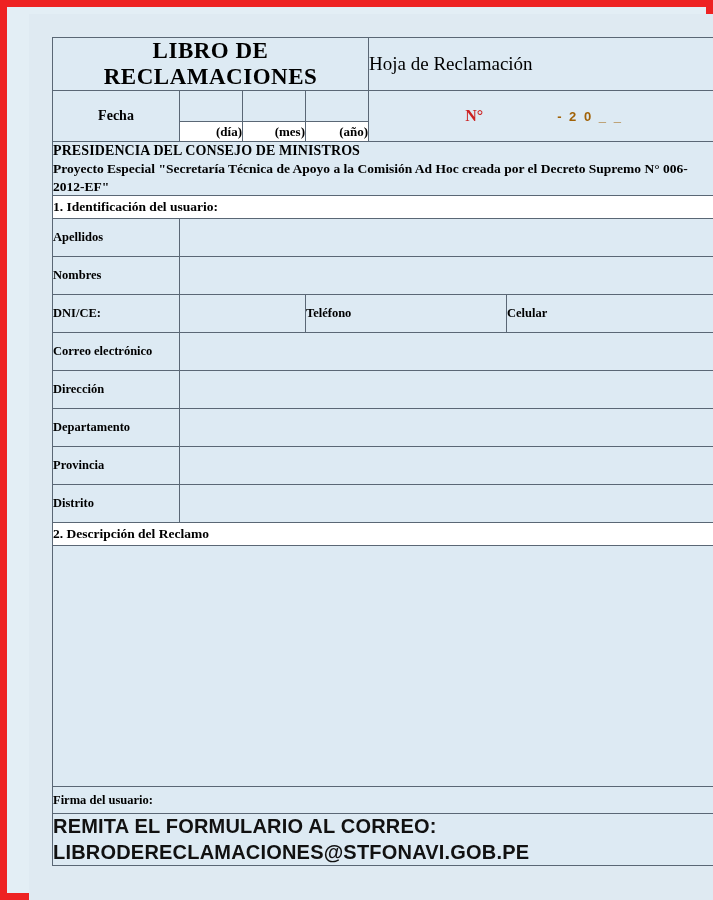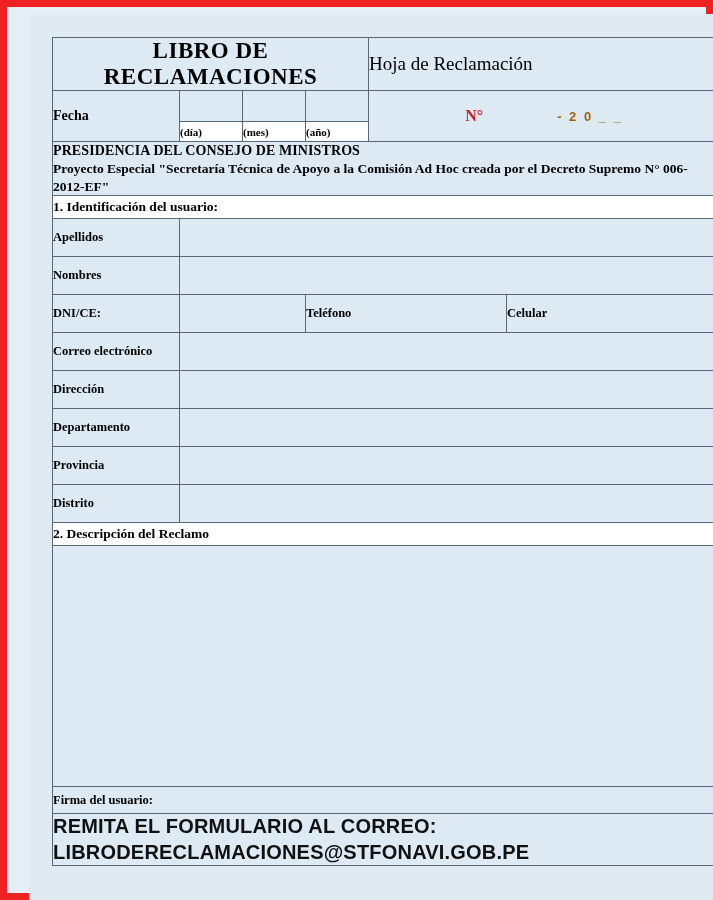--- a/index.html
+++ b/index.html
@@ -75,6 +75,7 @@
 
   
   .fecha-label {
+    text-align: center;
     font-size: 14px;
     font-weight: bold;
     height: 50px;

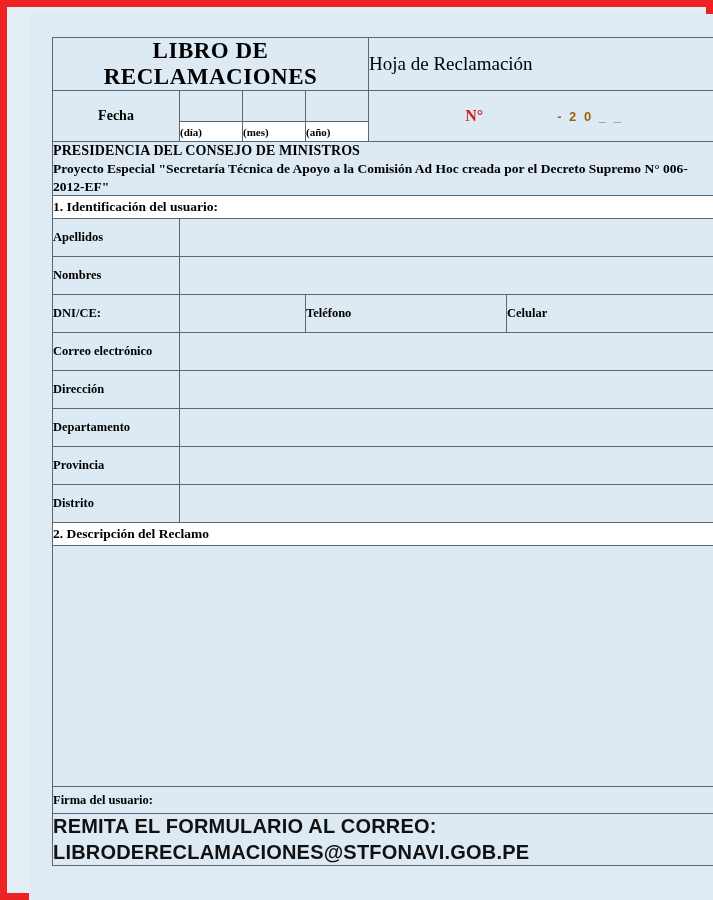--- a/index.html
+++ b/index.html
@@ -85,8 +85,8 @@
   }
   .date-tag {
     height: 19px;
-    text-align: left;
-    font-size: 11px;
+    text-align: right;
+    font-size: 13px;
     font-weight: bold;
     background: #ffffff !important;
   }

